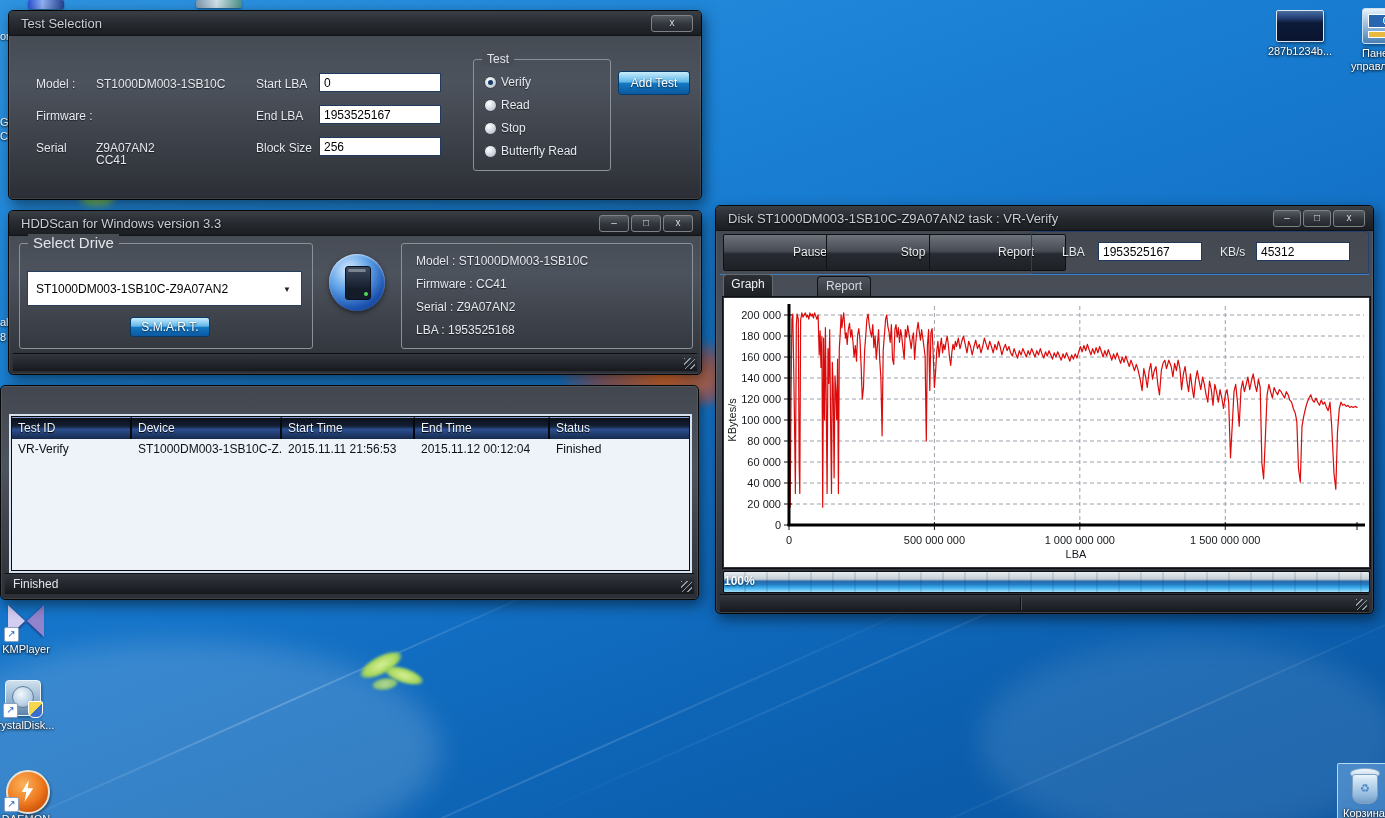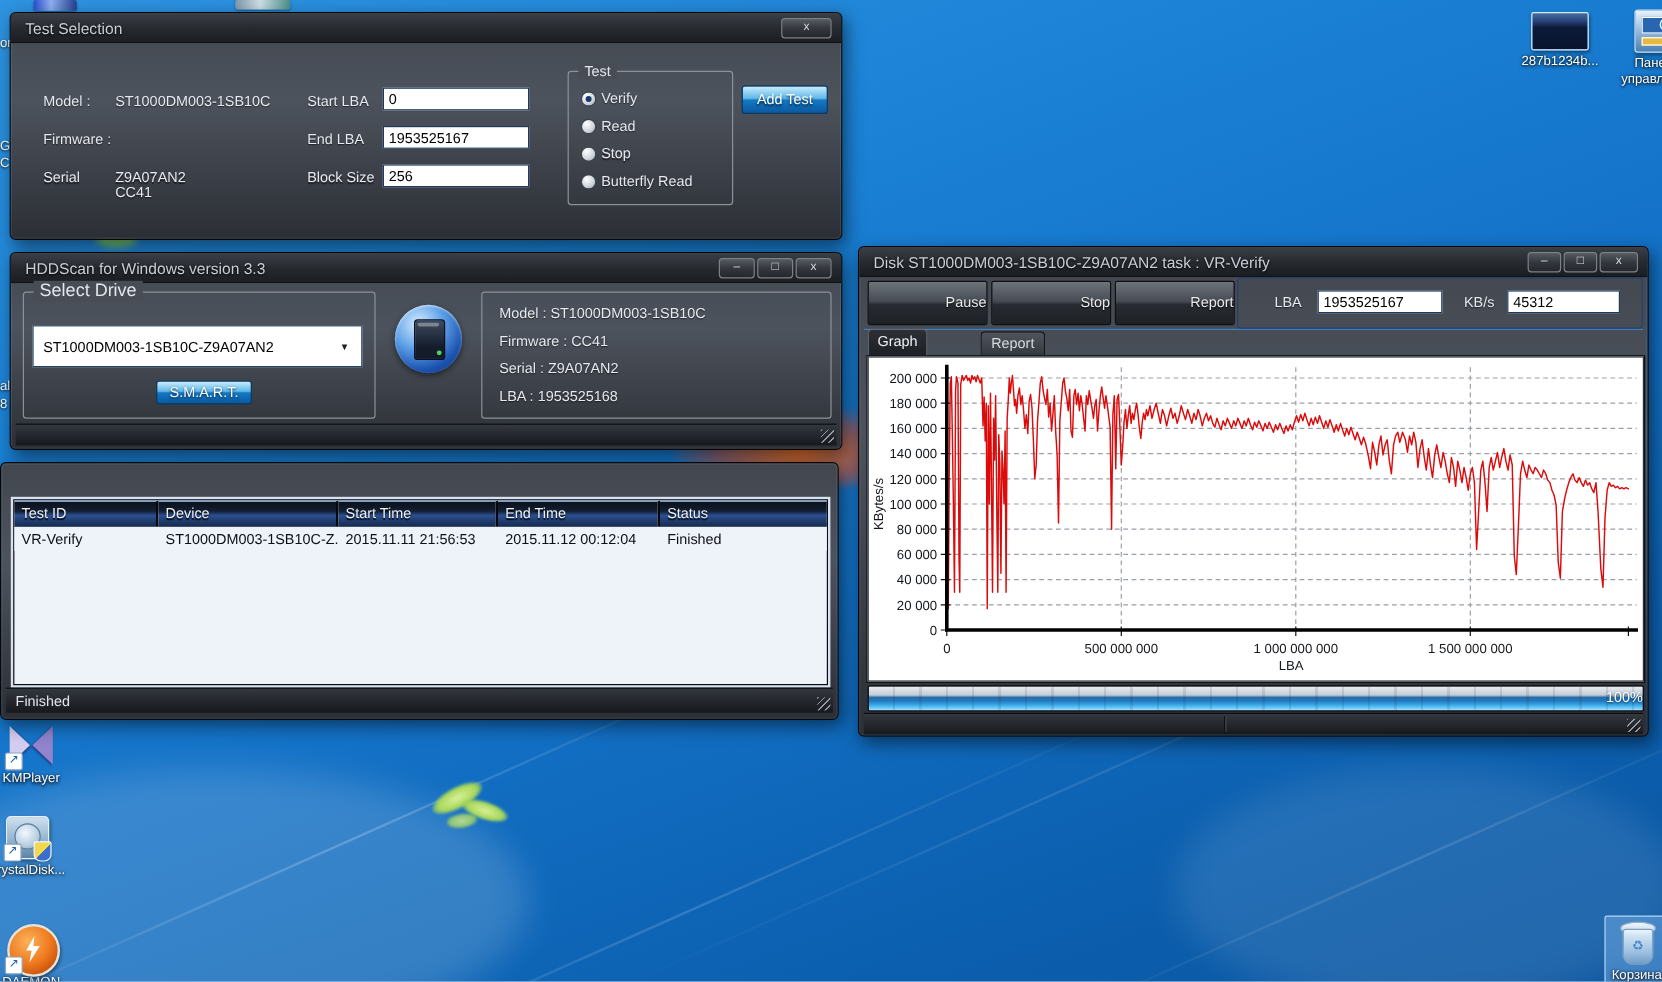--- a/index.html
+++ b/index.html
@@ -72,7 +72,7 @@
   .grip{position:absolute;right:2px;bottom:2px;width:11px;height:11px;
     background:repeating-linear-gradient(135deg,rgba(160,168,178,.9) 0 1px,rgba(0,0,0,0) 1px 4px);}
   .toolbtn{position:absolute;background:linear-gradient(180deg,#6d737b 0%,#474c54 46%,#272a30 54%,#1e2126 100%);
-    border:1px solid #0f1113;border-radius:2px;color:#e9ebef;font-size:12px;text-align:right;text-shadow:0 1px 1px #000;}
+    border:1px solid #0f1113;border-radius:2px;color:#e9ebef;font-size:12px;text-align:center;text-shadow:0 1px 1px #000;padding-left:37px;}
   .tab{position:absolute;height:19px;background:linear-gradient(180deg,#50555d,#34383f);border:1px solid #121417;border-bottom:none;
     border-radius:4px 4px 0 0;color:#d6dae0;font-size:12px;line-height:18px;text-align:center;}
   .tab.active{background:linear-gradient(180deg,#2c3036,#1d2025);border-color:#646a72;height:21px;margin-top:-2px;color:#eef1f5;}

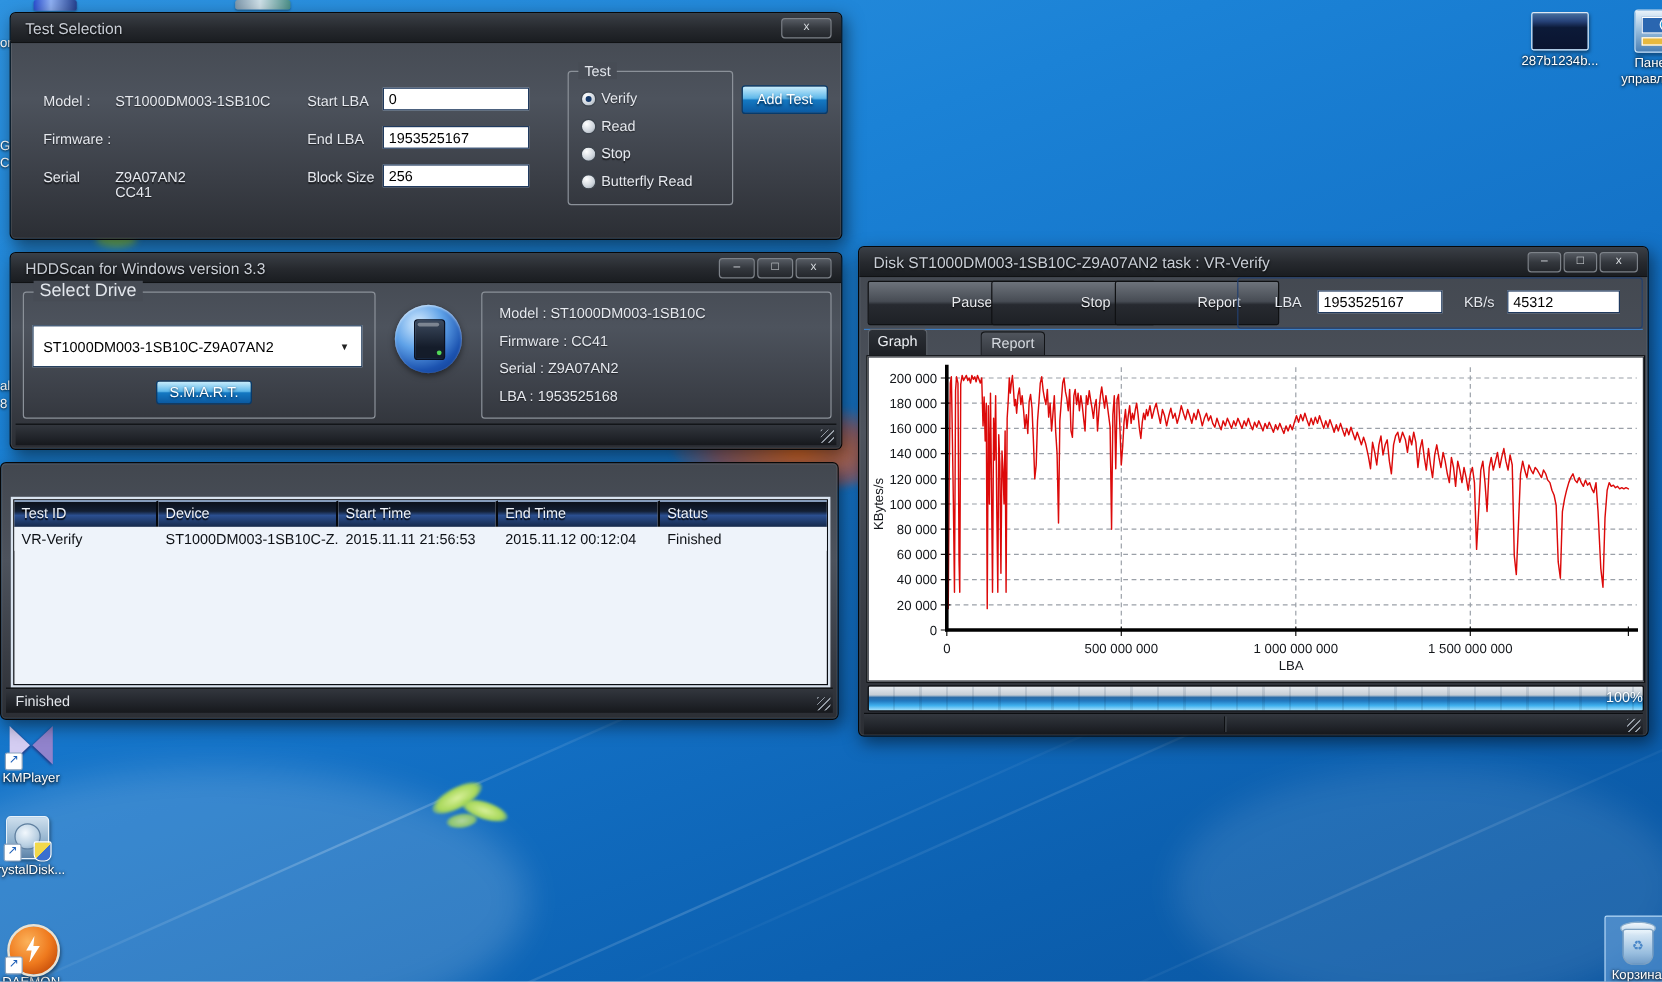--- a/index.html
+++ b/index.html
@@ -84,10 +84,10 @@
     border-top:1px solid #7f9fce;border-right:2px solid #05080d;}
   .tm-row{display:flex;height:20px;background:#eef3fa;}
   .td{box-sizing:border-box;padding:3px 6px;font-size:12px;color:#0d1015;white-space:nowrap;overflow:hidden;}
-  .progress{position:absolute;border:1px solid #0c0f13;border-radius:2px;color:#fff;font-size:12px;text-align:right;line-height:19px;
+  .progress{position:absolute;border:1px solid #0c0f13;border-radius:2px;color:#fff;font-size:12px;text-align:left;line-height:19px;
     text-shadow:0 1px 2px #035;
     background-image:repeating-linear-gradient(90deg,rgba(0,0,0,0) 0 20px,rgba(10,40,70,.12) 20px 22px),
-      linear-gradient(180deg,#e9edf1 0%,#c4cdd5 36%,#2b6da8 46%,#2178bf 60%,#3fb0ee 80%,#a6e1fa 100%);}
+      linear-gradient(180deg,#e9edf1 0%,#c4cdd5 36%,#2b6da8 46%,#2178bf 60%,#3fb0ee 80%,#a6e1fa 100%);font-weight:bold;}
   .chartbox{position:absolute;background:#fff;border:1px solid #30343b;box-shadow:0 0 0 1px #0d0f12;}
   .grid{stroke:#9aa0a8;stroke-width:1;stroke-dasharray:4 3;}
   .tick{stroke:#111;stroke-width:1;}

